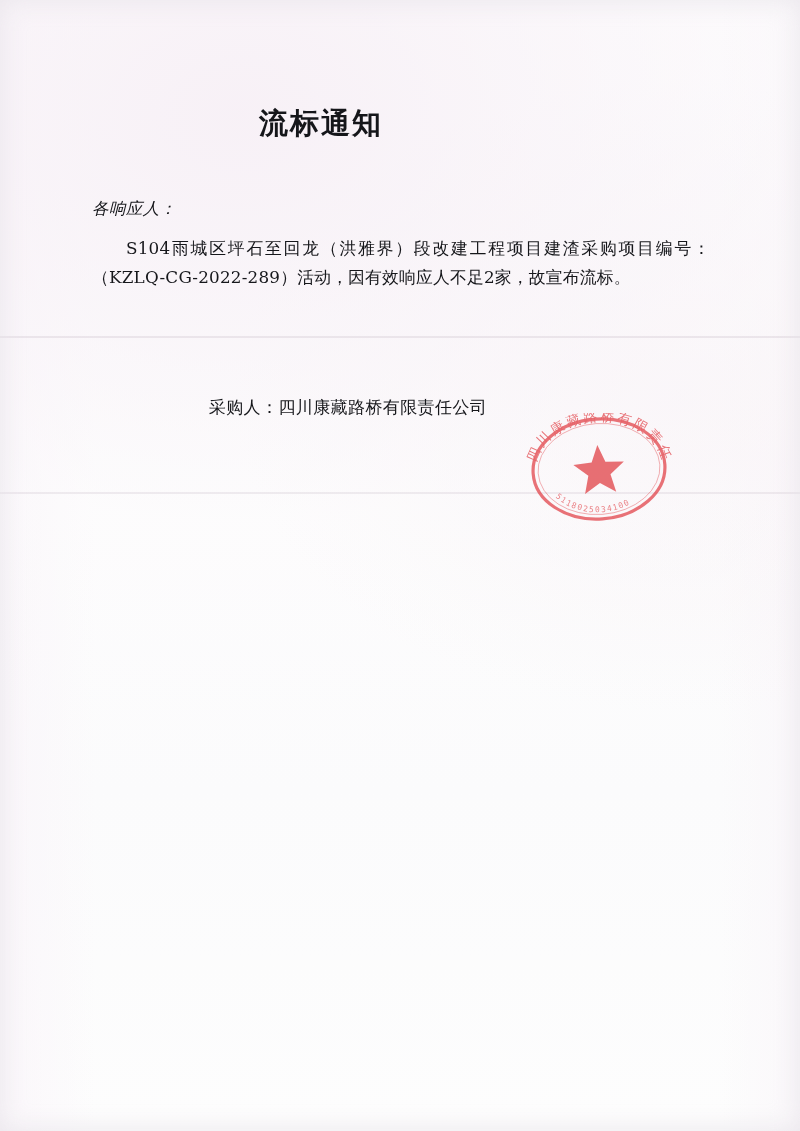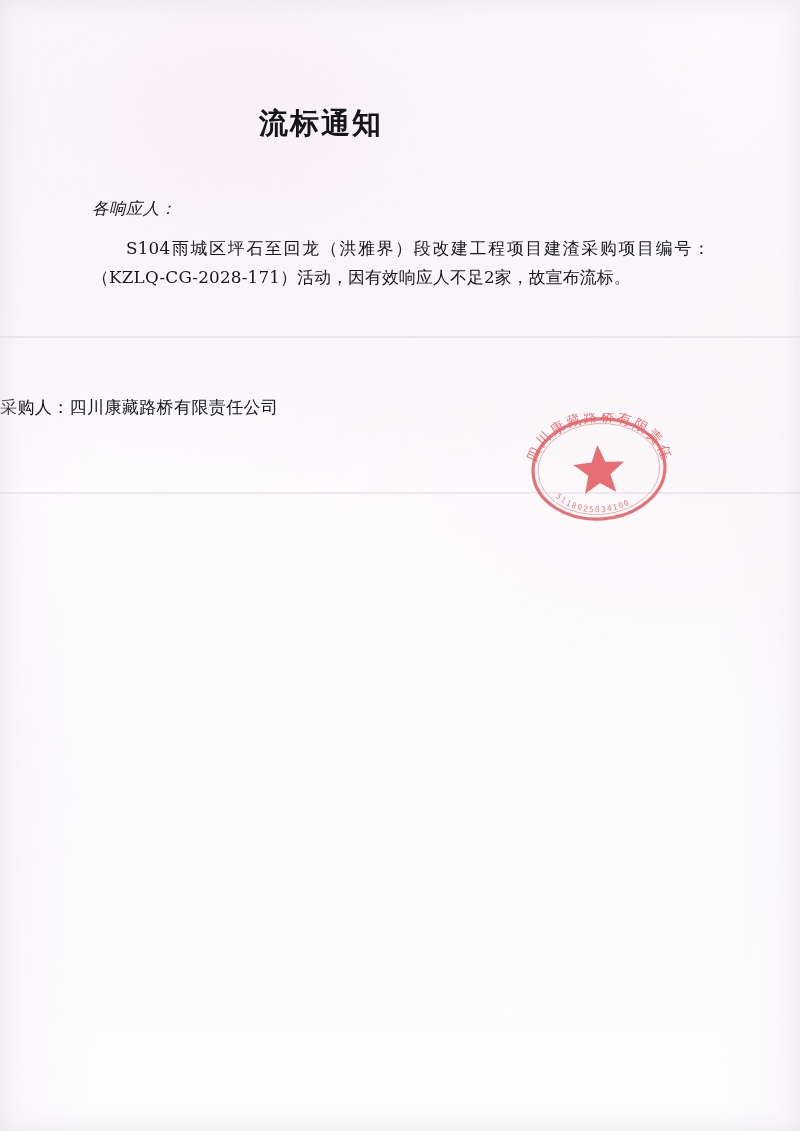--- a/index.html
+++ b/index.html
@@ -152,7 +152,7 @@
 
     <div id="salutation">各响应人：</div>
 
-    <div id="body-text">S104雨城区坪石至回龙（洪雅界）段改建工程项目建渣采购项目编号：（KZLQ-CG-2028-171）活动，因有效响应人不足2家，故宣布流标。</div>
+    <div id="body-text">S104雨城区坪石至回龙（洪雅界）段改建工程项目建渣采购项目编号：（KZLQ-CG-2022-289）活动，因有效响应人不足2家，故宣布流标。</div>
 
     <div id="signature-line">采购人：四川康藏路桥有限责任公司</div>
 

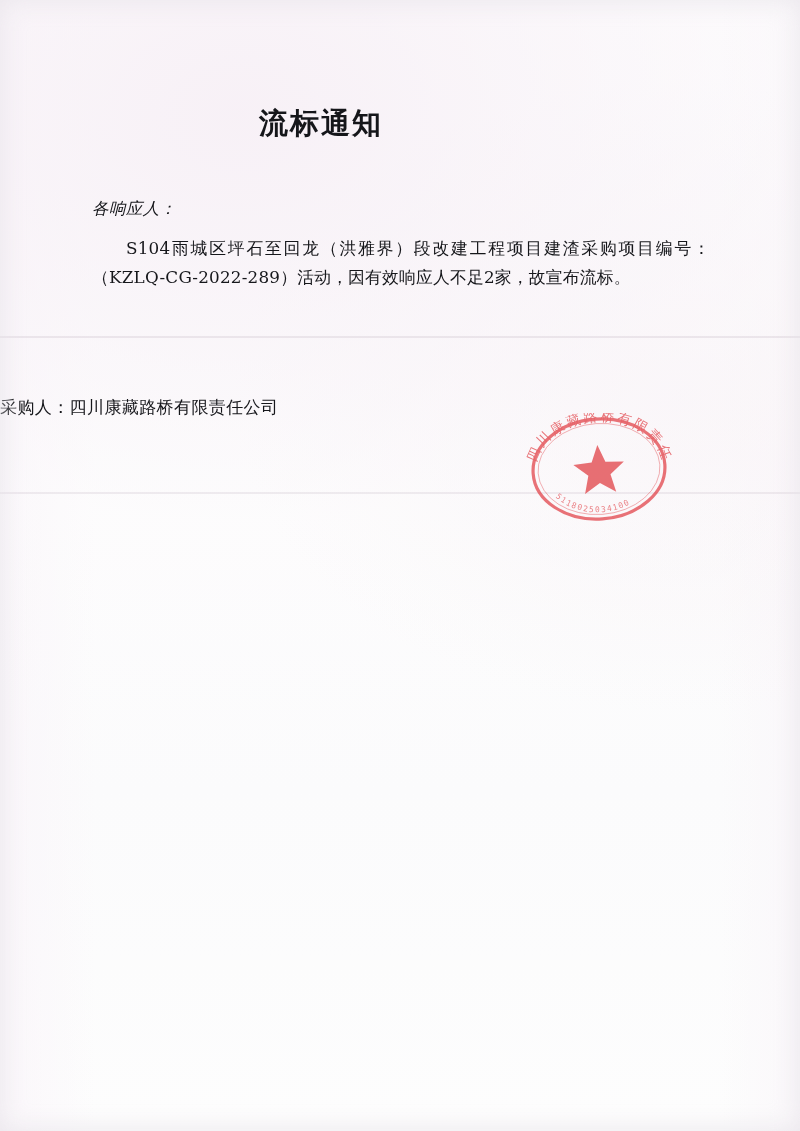--- a/index.html
+++ b/index.html
@@ -105,7 +105,7 @@
     top: 396px;
     left: 0;
     width: 780px;
-    text-align: left;
+    text-align: center;
     padding-right: 84px;
     box-sizing: border-box;
     font-size: 17px;

